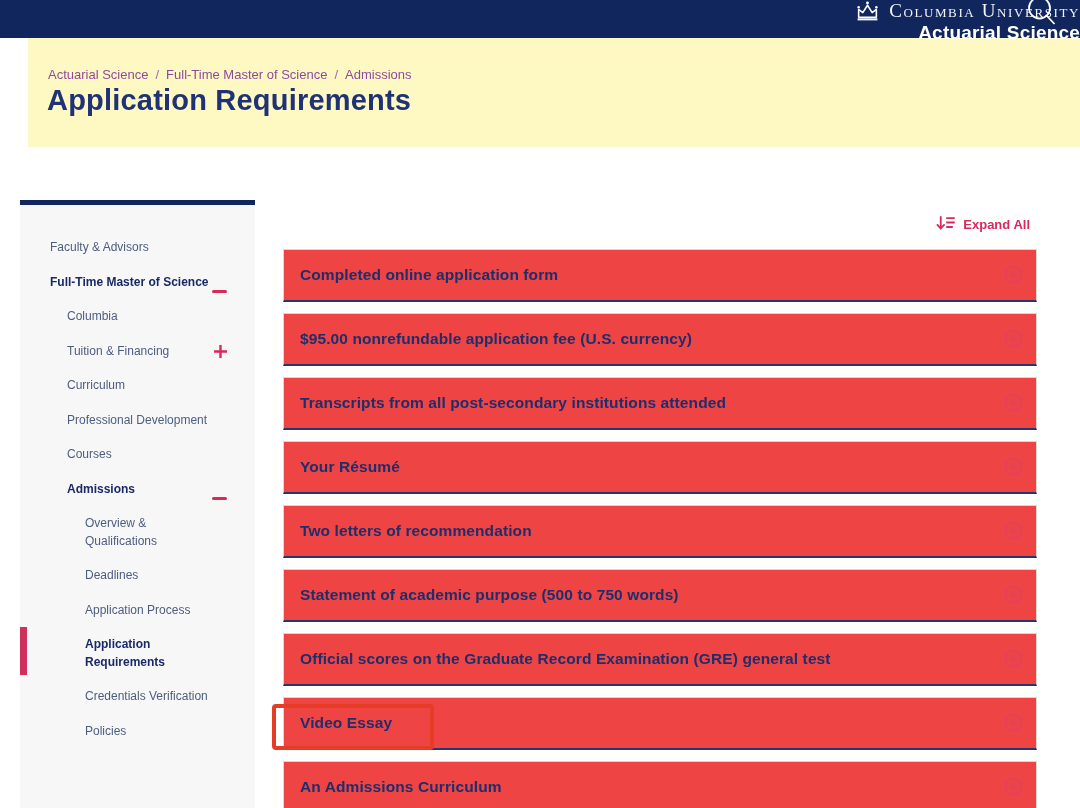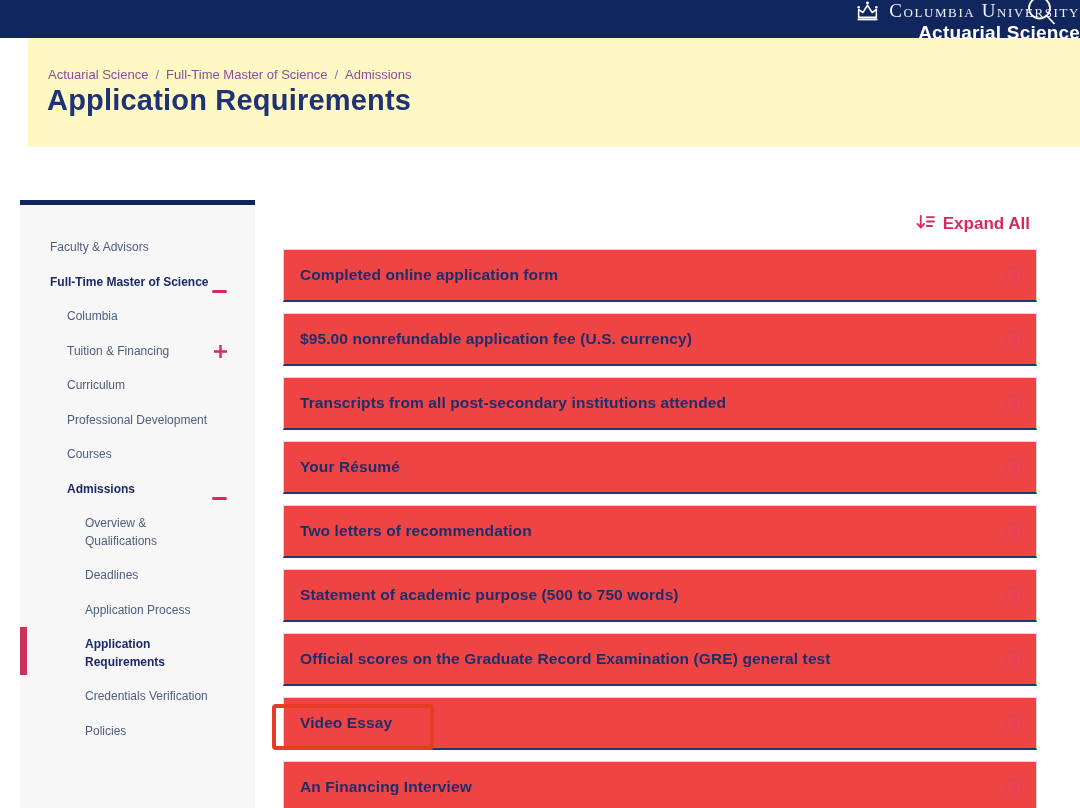--- a/index.html
+++ b/index.html
@@ -43,7 +43,7 @@
   .main { position:absolute; left:283px; top:207px; width:754px; }
   .expand-all { margin-top:8px; margin-bottom:16px; height:18px; display:flex;
                 justify-content:flex-end; align-items:center; gap:8px; padding-right:7px;
-                color:#D9285B; font-size:17px; font-weight:bold; cursor:pointer; }
+                color:#D9285B; font-size:13px; font-weight:bold; cursor:pointer; }
   .accordion-item { position:relative; height:53px; margin-bottom:11px; background:#ef4444;
                     border:1px solid #D8D8D8; border-bottom:2px solid #24356F;
                     display:flex; align-items:center; padding-left:16px; padding-right:46px;

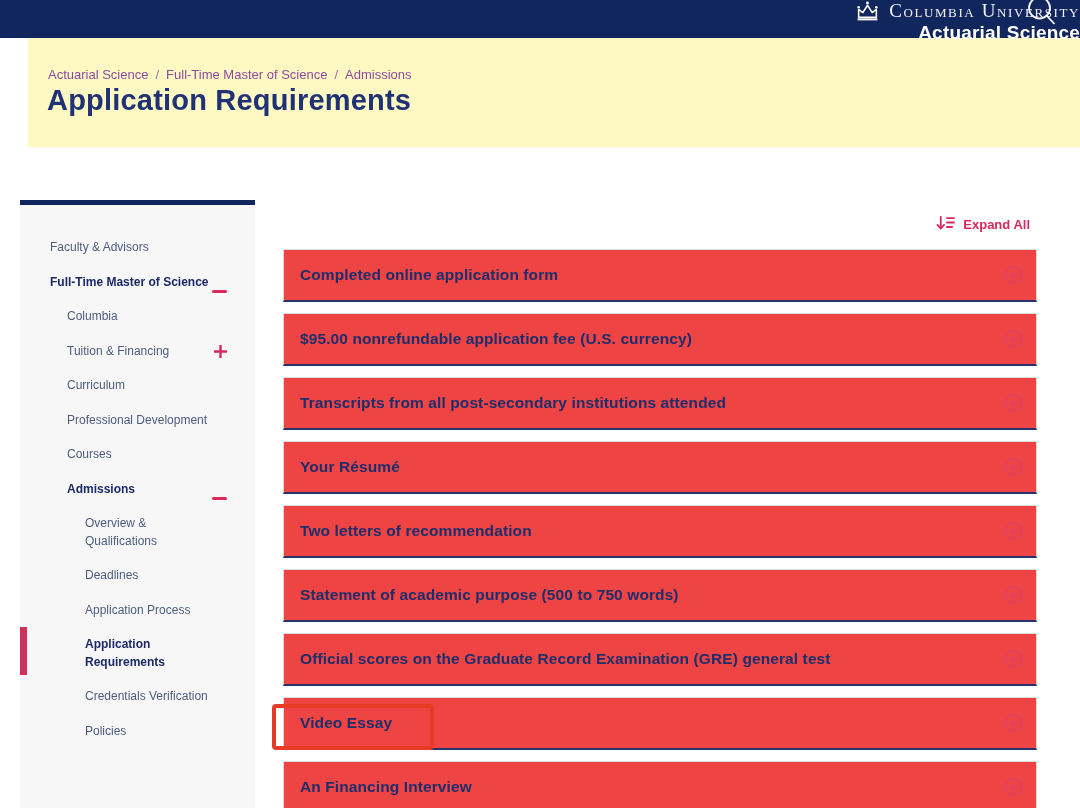--- a/index.html
+++ b/index.html
@@ -273,7 +273,7 @@
     </span>
   </div>
       <div class="accordion-item">
-    <span class="accordion-title">An Financing Interview</span>
+    <span class="accordion-title">An Admissions Curriculum</span>
     <span class="plus-circle">
       <svg width="19" height="19" viewBox="0 0 19 19" fill="none" stroke="#DD4268" stroke-width="1.5">
         <circle cx="9.5" cy="9.5" r="8.2"></circle>

